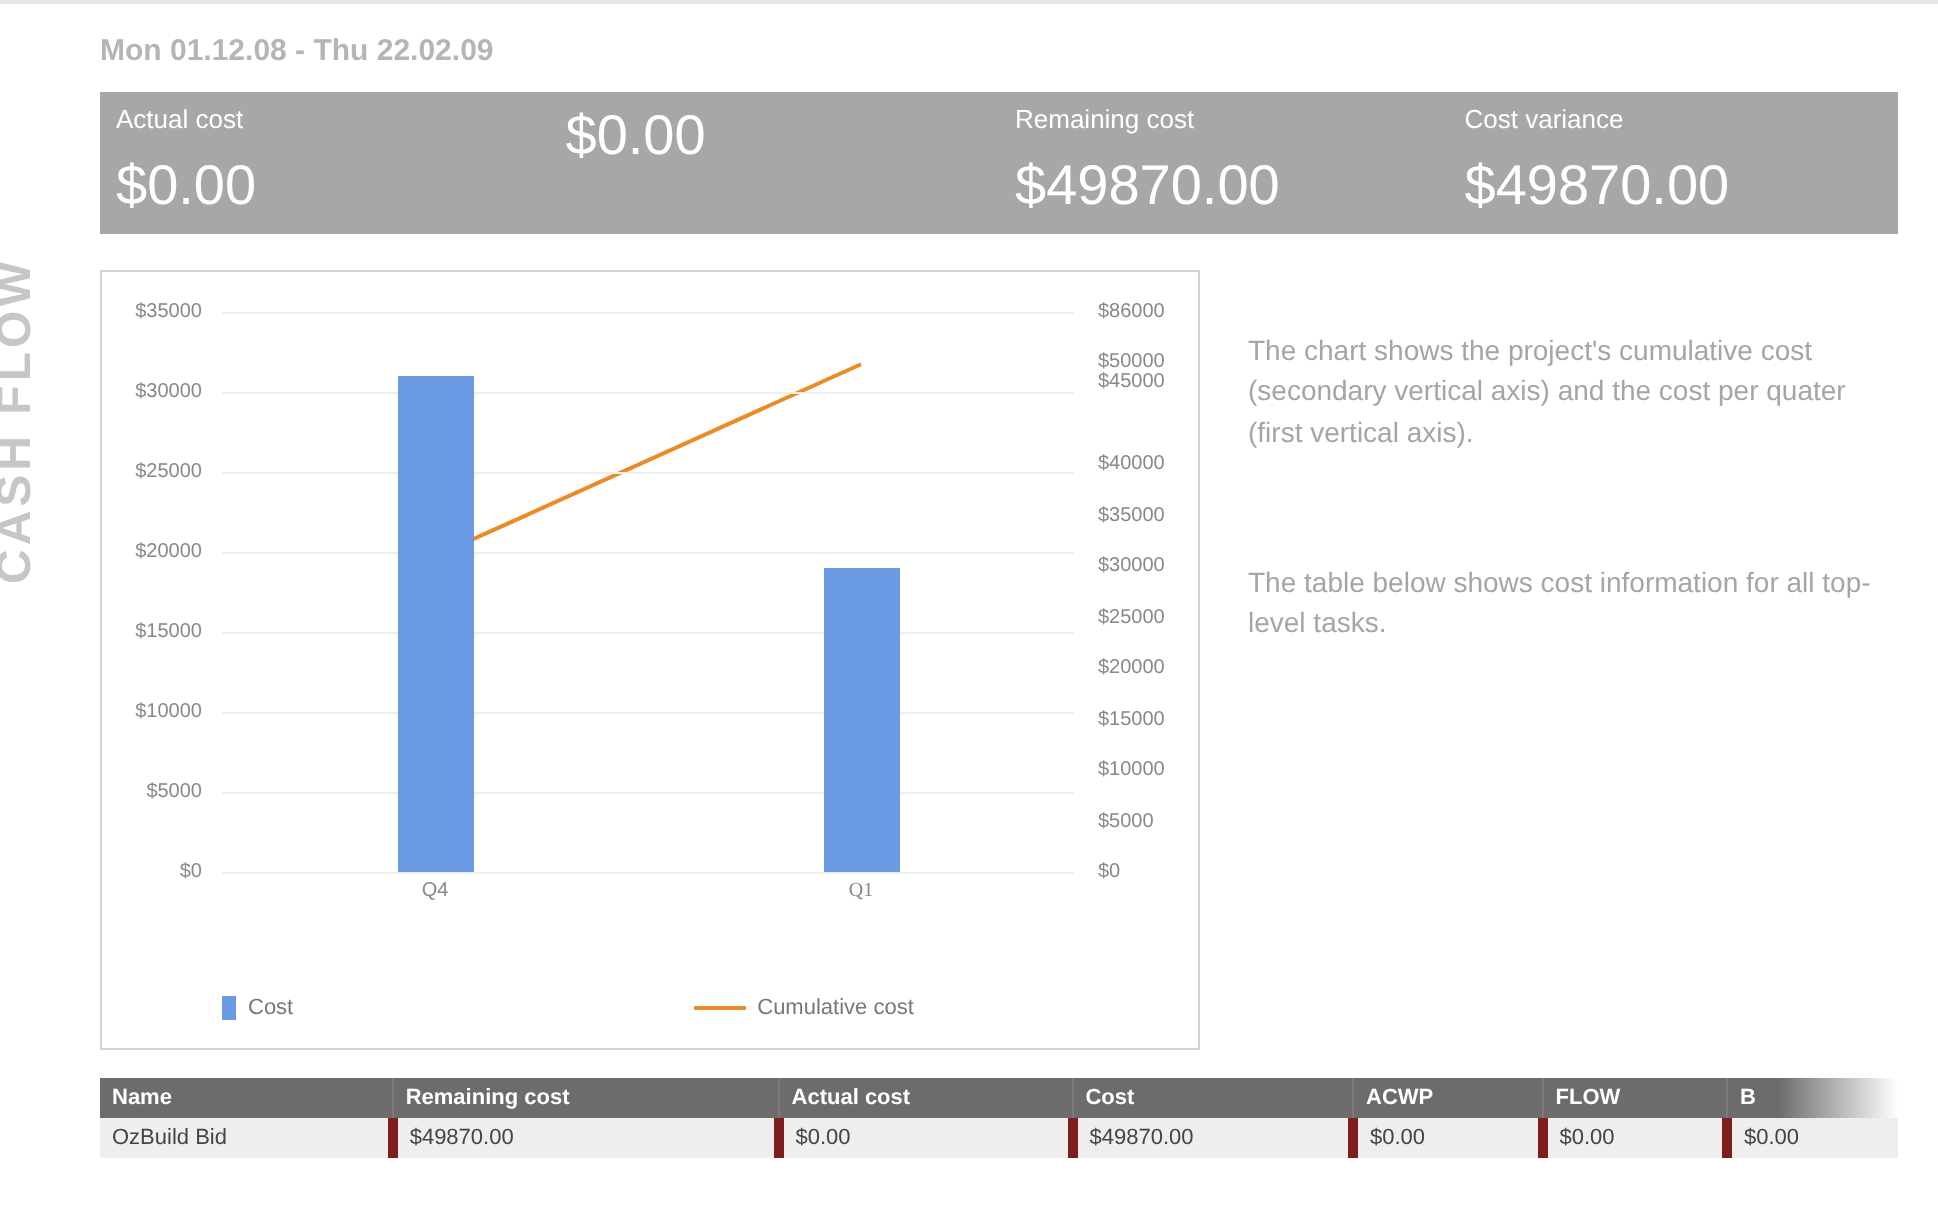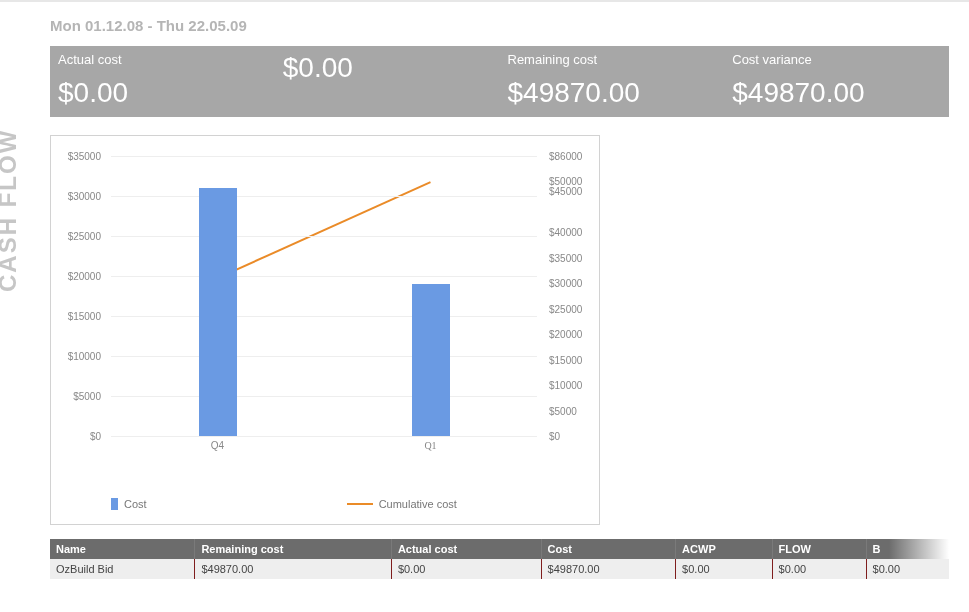--- a/index.html
+++ b/index.html
@@ -176,7 +176,7 @@
 
 <div class="page">
 
-  <div class="date-range">Mon 01.12.08 - Thu 22.05.09</div>
+  <div class="date-range">Mon 01.12.08 - Thu 22.02.09</div>
 
   <div class="metrics">
     <div class="metric">

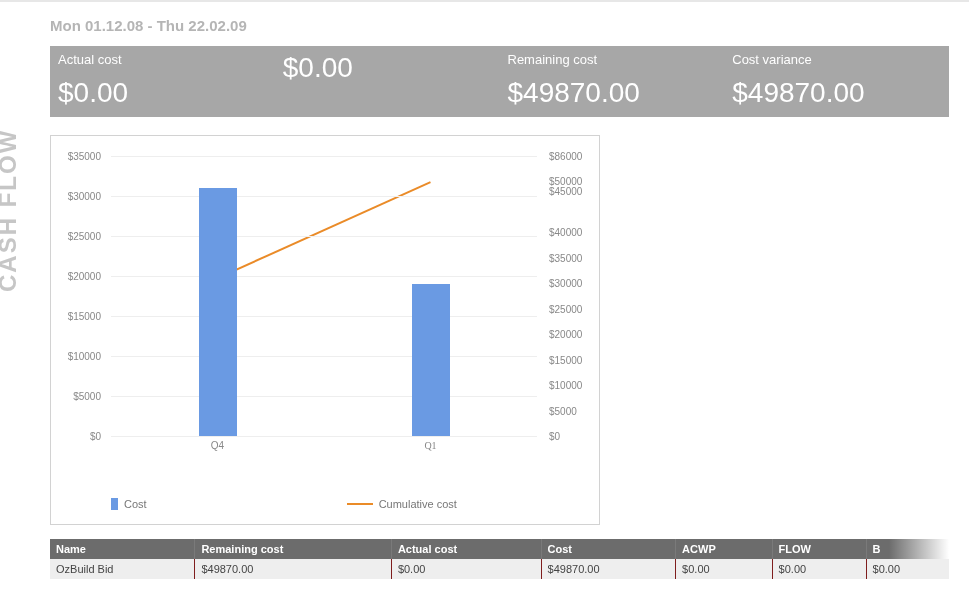--- a/index.html
+++ b/index.html
@@ -249,6 +249,10 @@
       </div>
     </div>
 
+    <div class="desc">
+      <p>The chart shows the project's cumulative cost (secondary vertical axis) and the cost per quater (first vertical axis).</p>
+      <p>The table below shows cost information for all top-level tasks.</p>
+    </div>
   </div>
 
   <div style="position:relative">

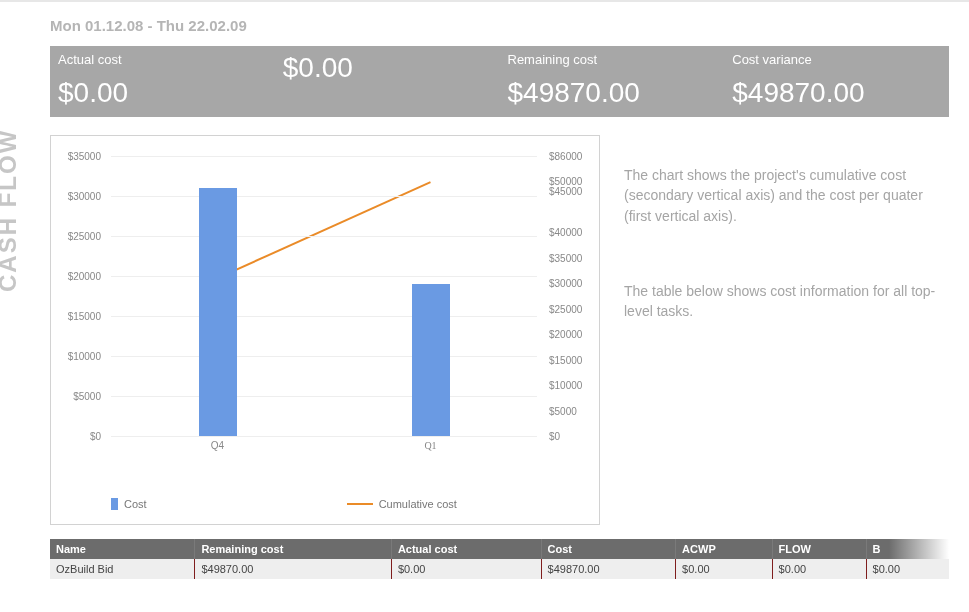--- a/index.html
+++ b/index.html
@@ -157,7 +157,7 @@
     background: #eeeeee;
     color: #444;
     padding: 4px 6px;
-    border-right: 1px solid #7f1d1d;
+    border-right: 5px solid #7f1d1d;
   }
   table.cost thead th:last-child { border-right: none; }
   table.cost tbody td:last-child { border-right: none; }

